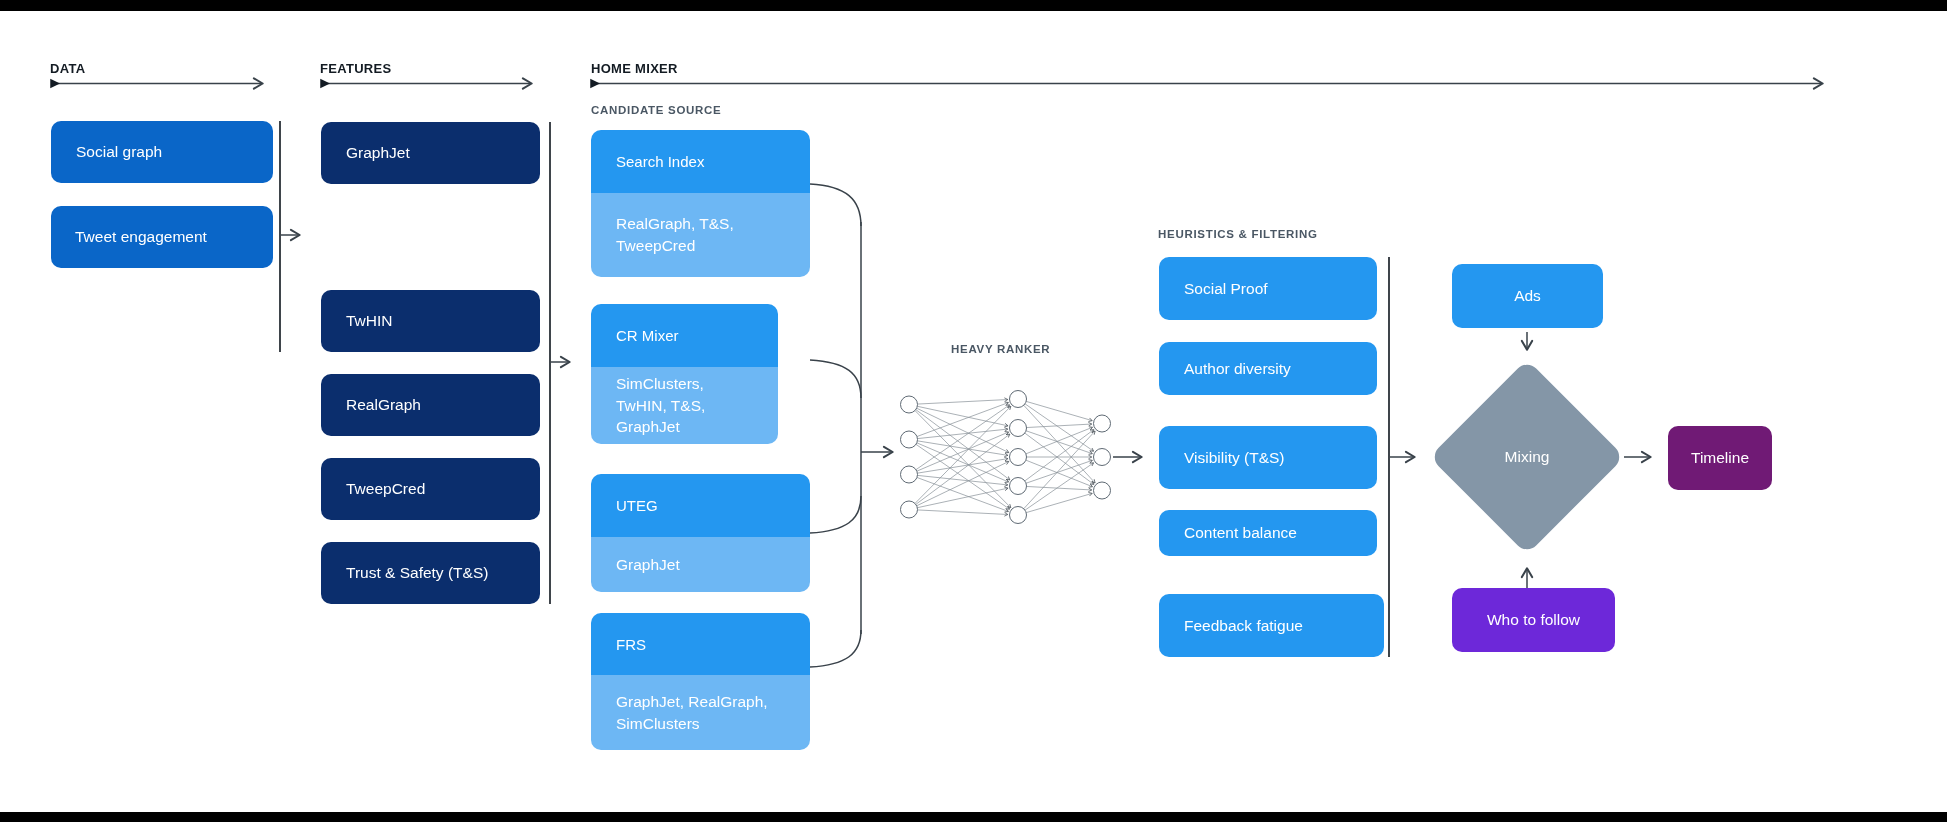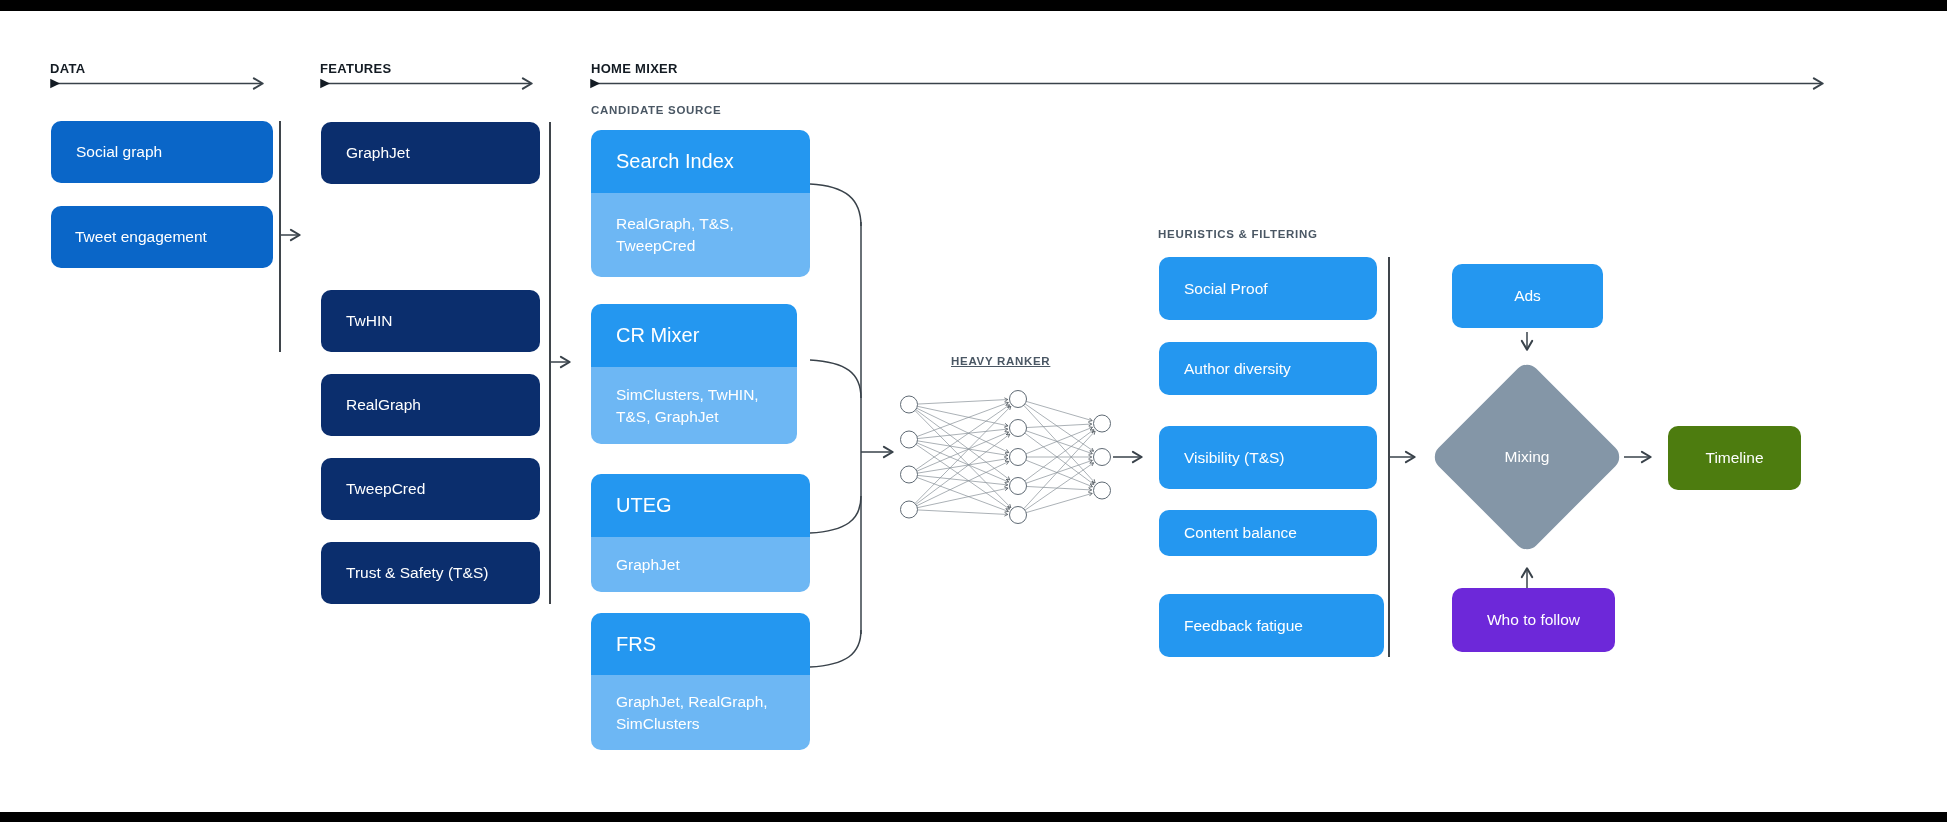--- a/index.html
+++ b/index.html
@@ -14,7 +14,7 @@
        display:flex;align-items:center;padding-left:25px;box-sizing:border-box;z-index:2;}
   .box.center{justify-content:center;padding-left:0;}
   .card{position:absolute;border-radius:10px;overflow:hidden;color:#fff;z-index:2;}
-  .card .t{display:flex;align-items:center;padding-left:25px;font-size:20px;font-weight:500;box-sizing:border-box;}
+  .card .t{display:flex;align-items:center;padding-left:25px;font-size:15px;font-weight:500;box-sizing:border-box;}
   .card .s{display:flex;align-items:center;padding:0 22px 0 25px;font-size:15.5px;font-weight:500;
            line-height:1.4;box-sizing:border-box;}
   .diamond{position:absolute;left:1458px;top:388px;width:138px;height:138px;border-radius:13px;

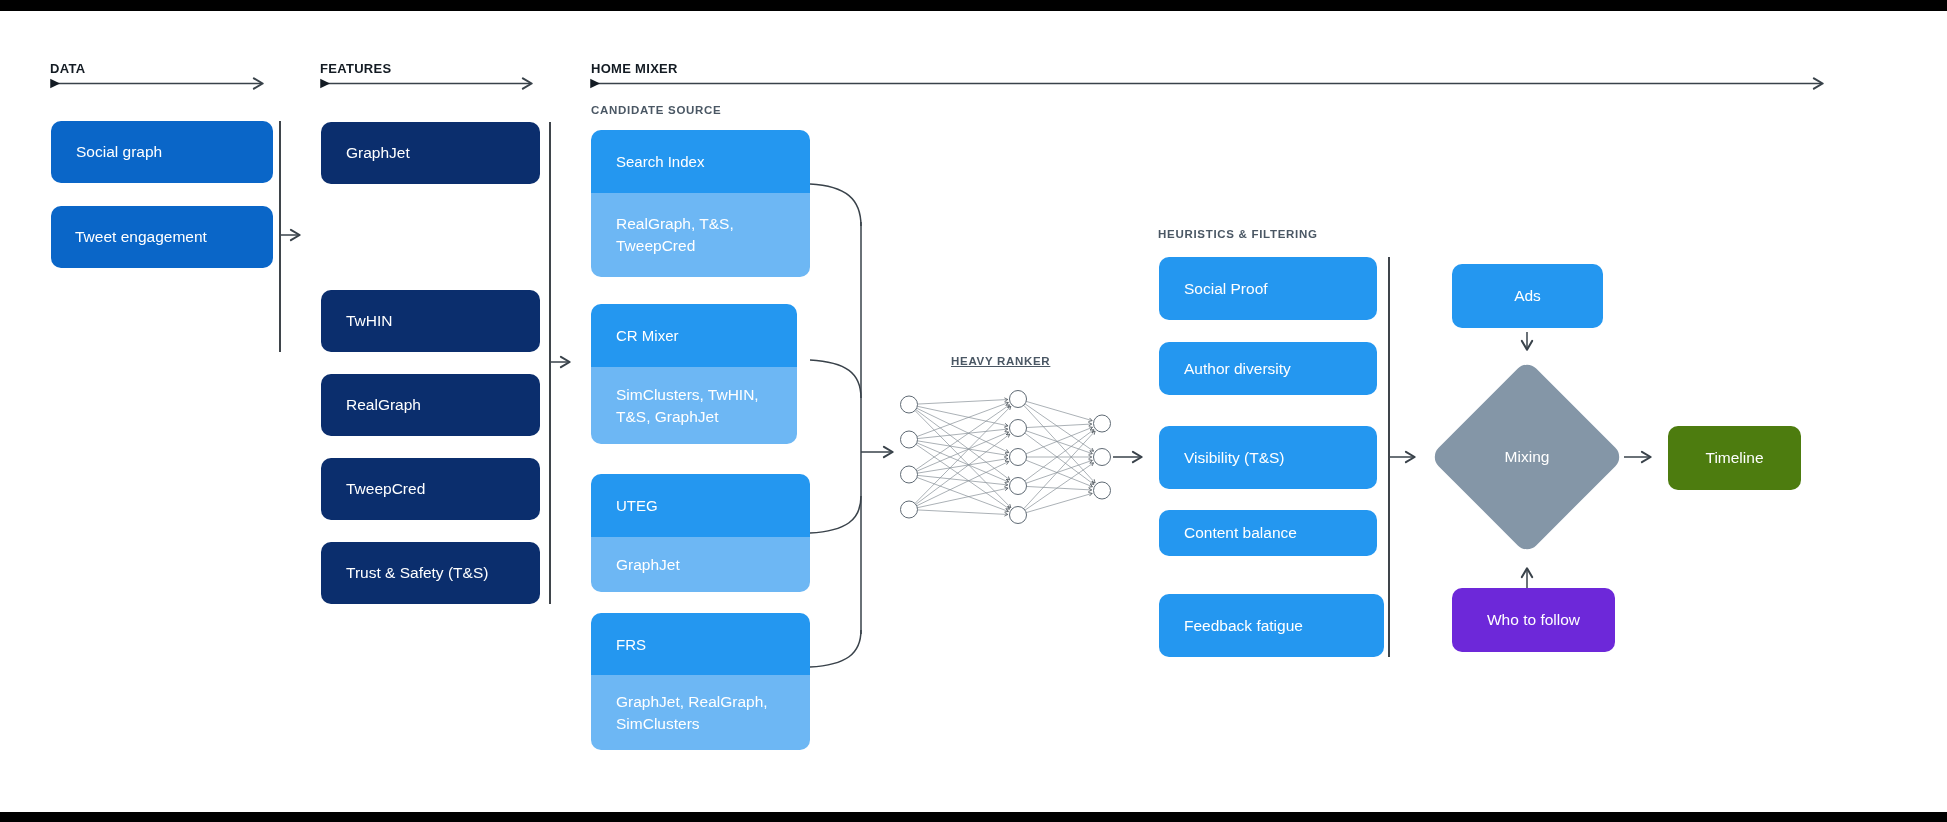--- a/index.html
+++ b/index.html
@@ -147,7 +147,7 @@
     <div class="t" style="height:63px;background:#2497f0;">Search Index</div>
     <div class="s" style="height:84px;background:#6db7f4;">RealGraph, T&amp;S, TweepCred</div>
   </div>
-  <div class="card" style="left:591px;top:304px;width:206px;">
+  <div class="card" style="left:591px;top:304px;width:187px;">
     <div class="t" style="height:63px;background:#2497f0;">CR Mixer</div>
     <div class="s" style="height:77px;background:#6db7f4;">SimClusters, TwHIN, T&amp;S, GraphJet</div>
   </div>

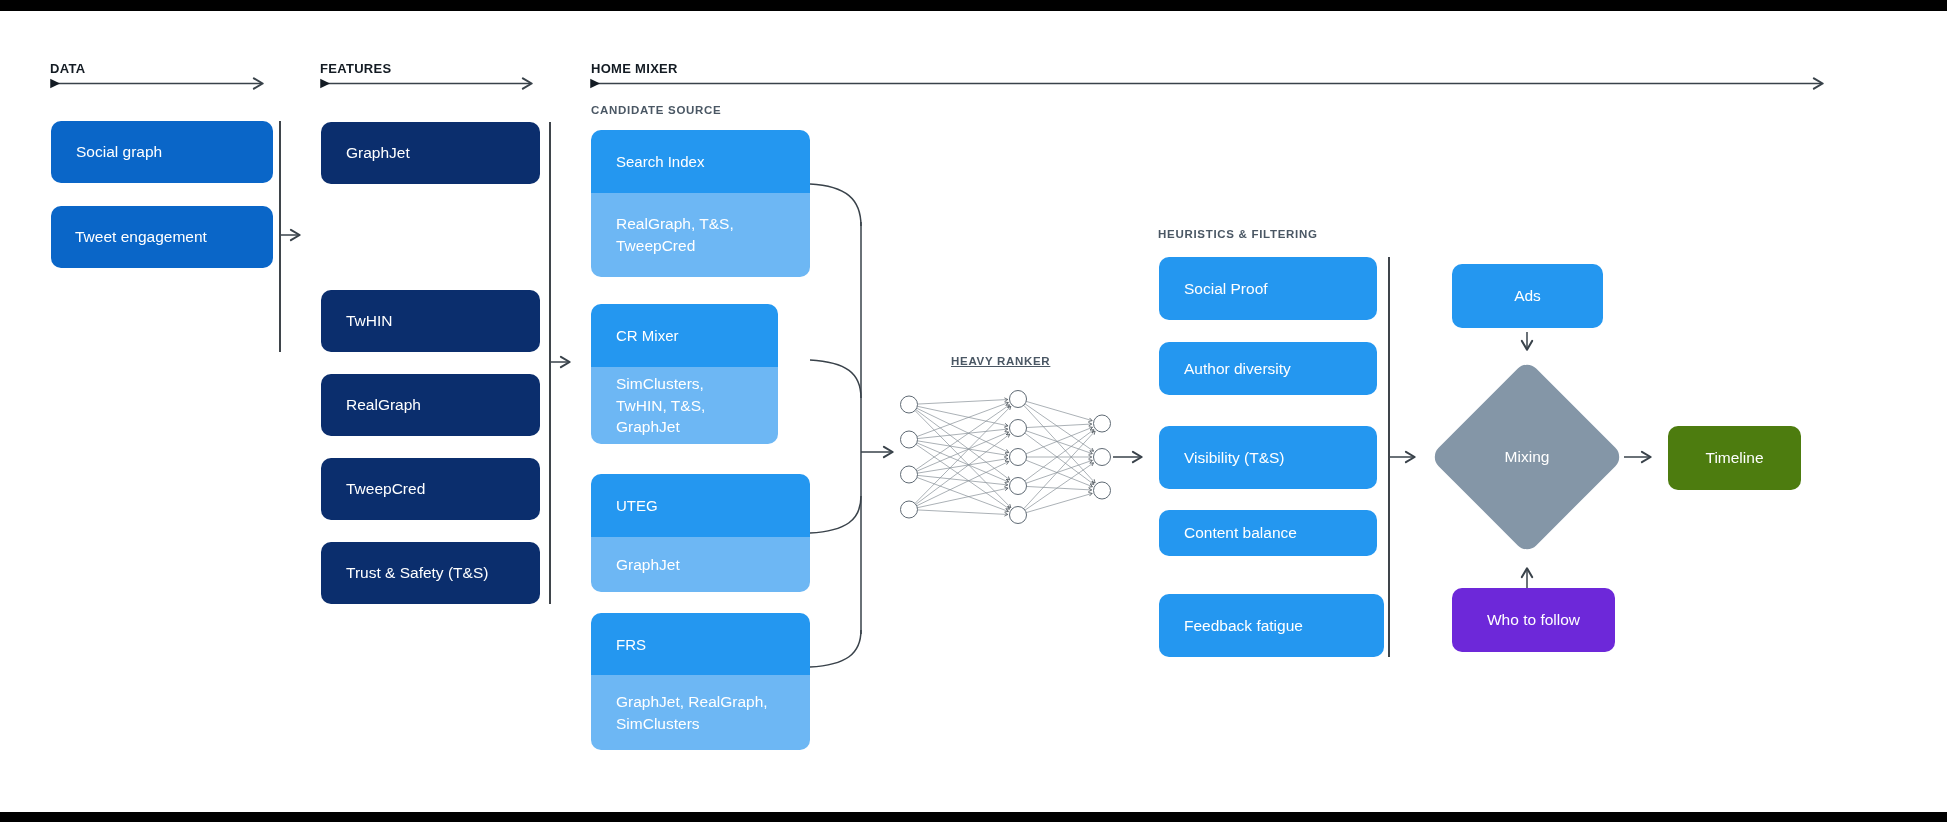--- a/index.html
+++ b/index.html
@@ -131,7 +131,7 @@
   <div class="hdr" style="left:591px;top:61px;">HOME MIXER</div>
 
   <div class="sublabel" style="left:591px;top:104px;">CANDIDATE SOURCE</div>
-  <div class="sublabel" style="left:951px;top:355px;text-decoration:underline;">HEAVY RANKER</div>
+  <div class="sublabel" style="left:951px;top:343px;">HEAVY RANKER</div>
   <div class="sublabel" style="left:1158px;top:228px;">HEURISTICS &amp; FILTERING</div>
 
   <div class="box" style="left:51px;top:121px;width:222px;height:62px;background:#0a66c8;">Social graph</div>

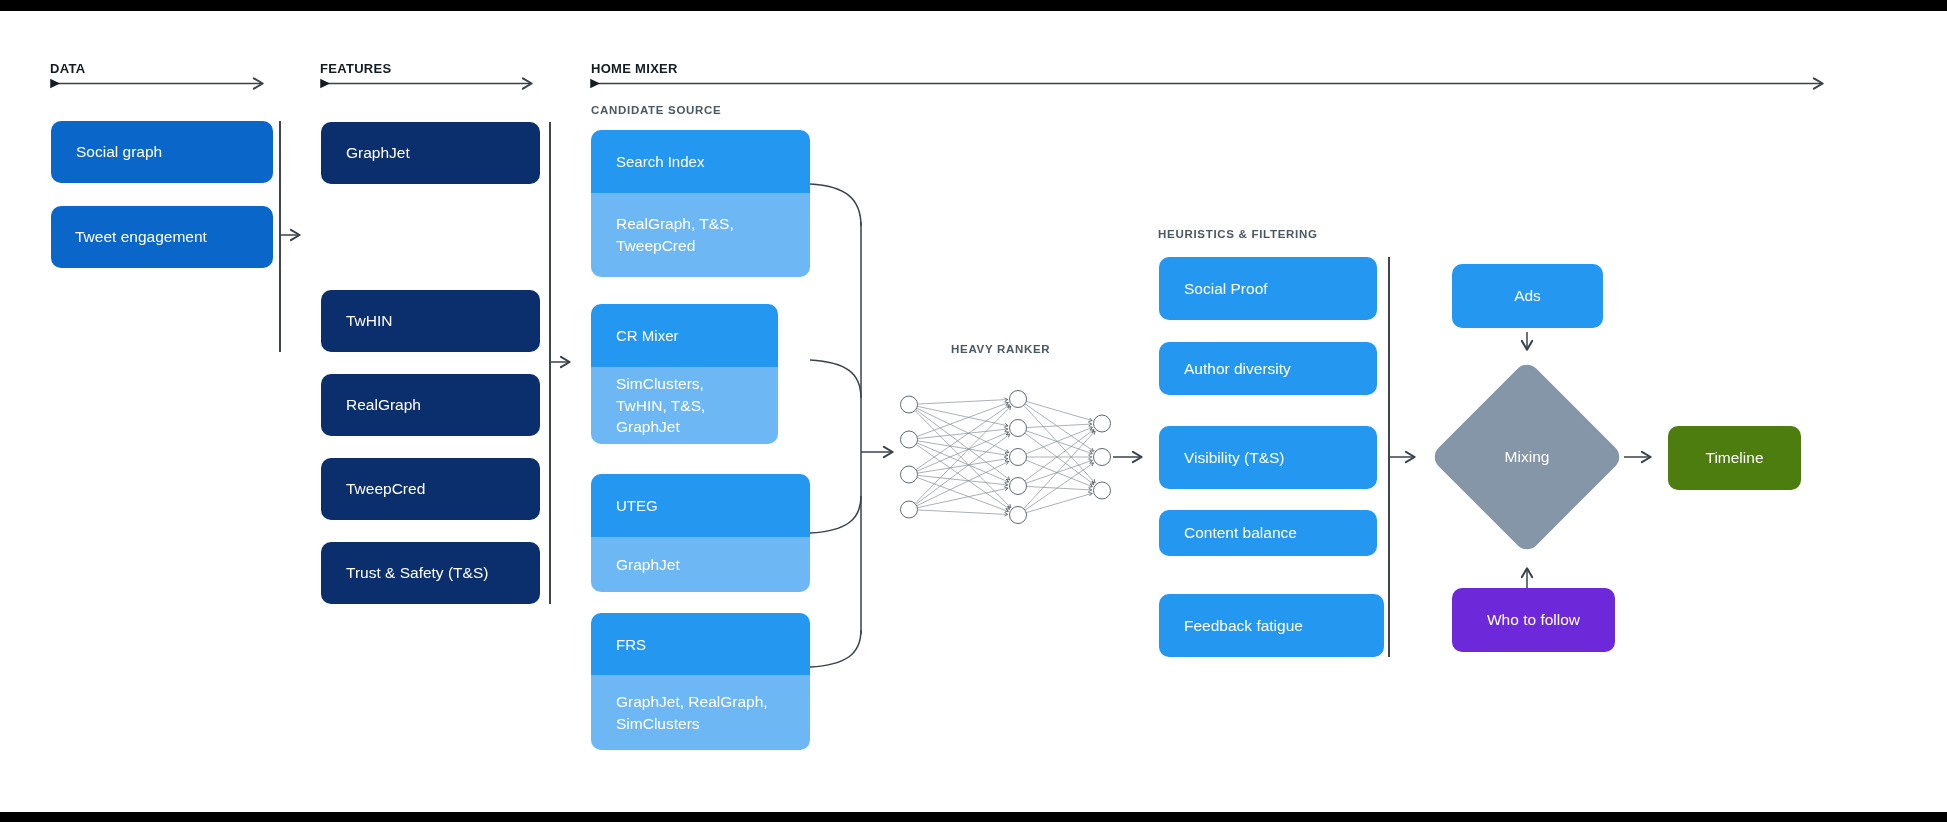--- a/index.html
+++ b/index.html
@@ -170,7 +170,7 @@
   <div class="diamond" style="background:#8496a7;"></div>
   <div class="dlabel">Mixing</div>
   <div class="box center" style="left:1452px;top:588px;width:163px;height:64px;background:#6d28d9;">Who to follow</div>
-  <div class="box center" style="left:1668px;top:426px;width:133px;height:64px;background:#4d7c0f;">Timeline</div>
+  <div class="box center" style="left:1668px;top:426px;width:104px;height:64px;background:#701a75;">Timeline</div>
 
 </div>
 

